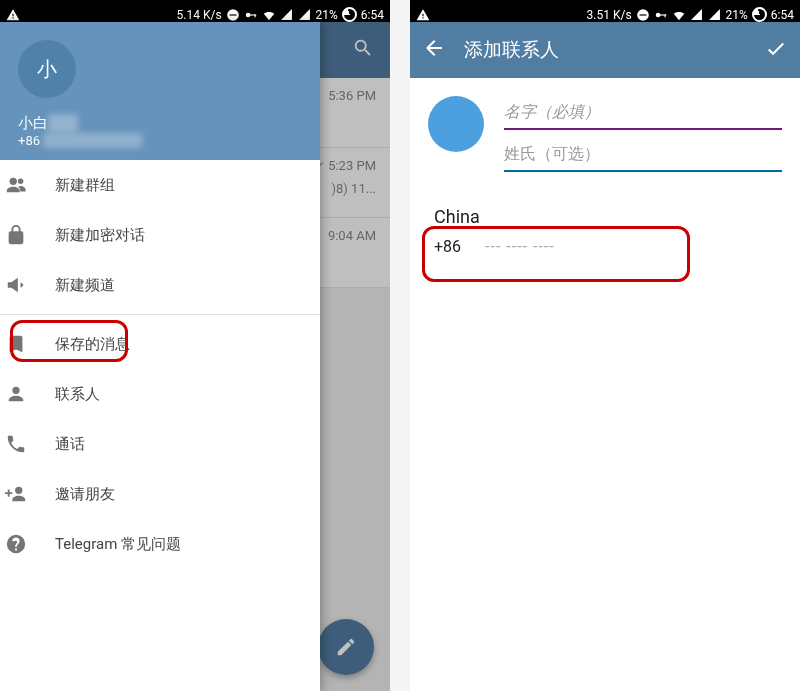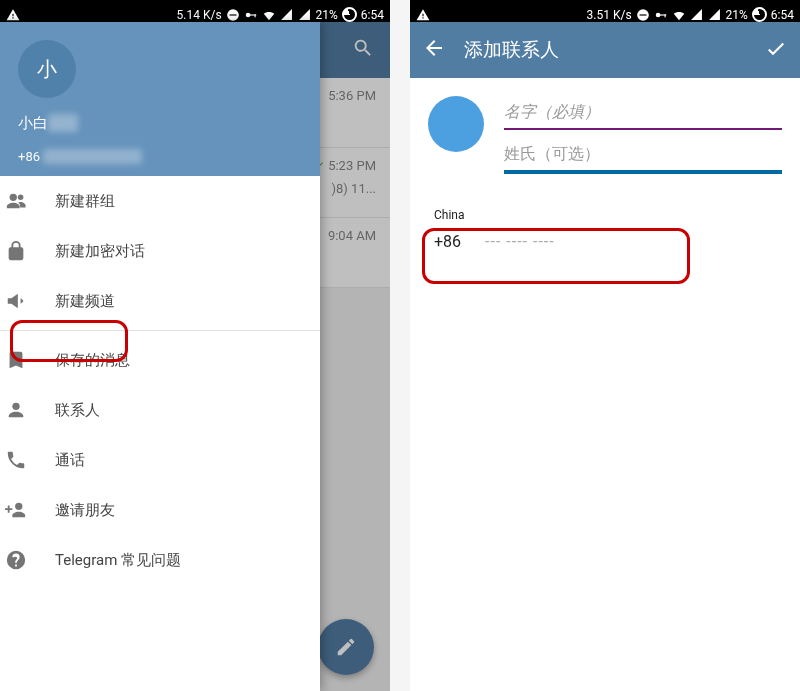--- a/index.html
+++ b/index.html
@@ -106,7 +106,7 @@
       font-size: 20px; color: #fff;
       margin-bottom: 16px;
     }
-    .drawer-name { font-size: 15px; margin-bottom: 16px; }
+    .drawer-name { font-size: 15px; margin-bottom: 0; }
     .drawer-phone { font-size: 13px; opacity: .95; }
     .drawer-blur {
       display: inline-block;

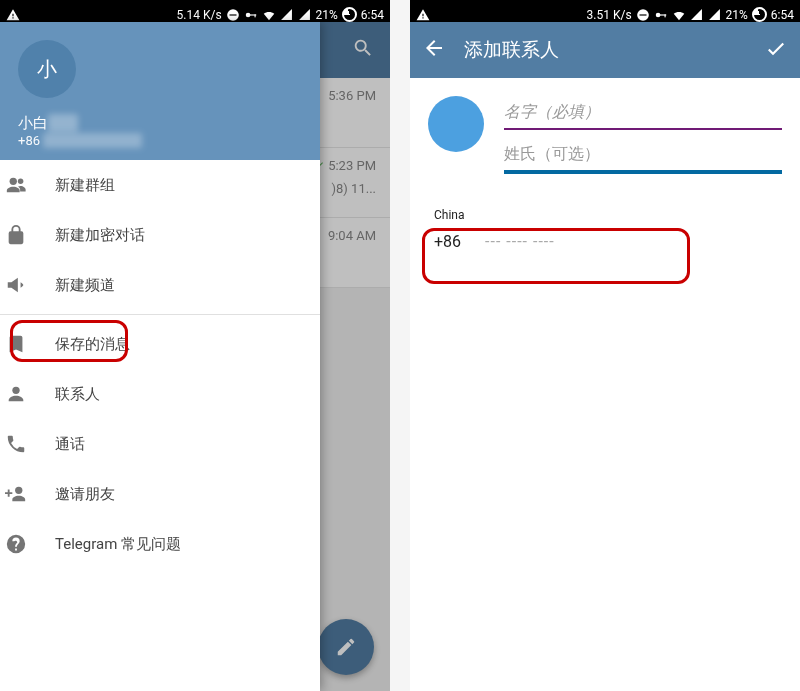--- a/index.html
+++ b/index.html
@@ -155,7 +155,7 @@
     .name-fields { flex: 1; }
     .field {
       border: none;
-      border-bottom: 4px solid #0369a1;
+      border-bottom: 2px solid #0369a1;
       padding: 7px 0;
       font-size: 16px;
       width: 100%;

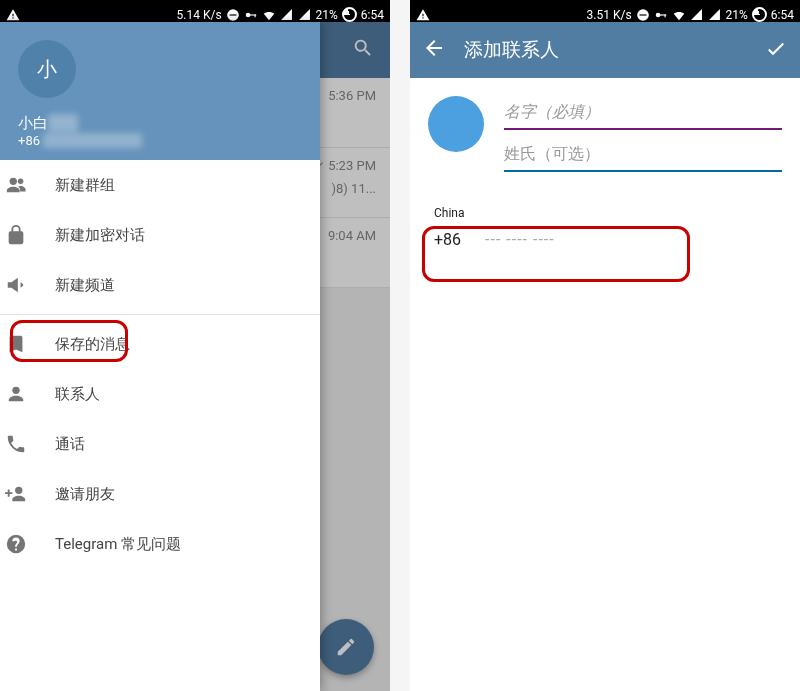--- a/index.html
+++ b/index.html
@@ -166,7 +166,7 @@
     .field.active { border-bottom: 2px solid #701a75; font-style: italic; }
     .field + .field { margin-top: 8px; }
     .country-section { margin-top: 34px; }
-    .country-name { font-size: 12px; color: #222; margin-bottom: 6px; margin-left: 6px; }
+    .country-name { font-size: 18px; color: #222; margin-bottom: 6px; margin-left: 6px; }
     .phone-row {
       display: flex;
       gap: 24px;

